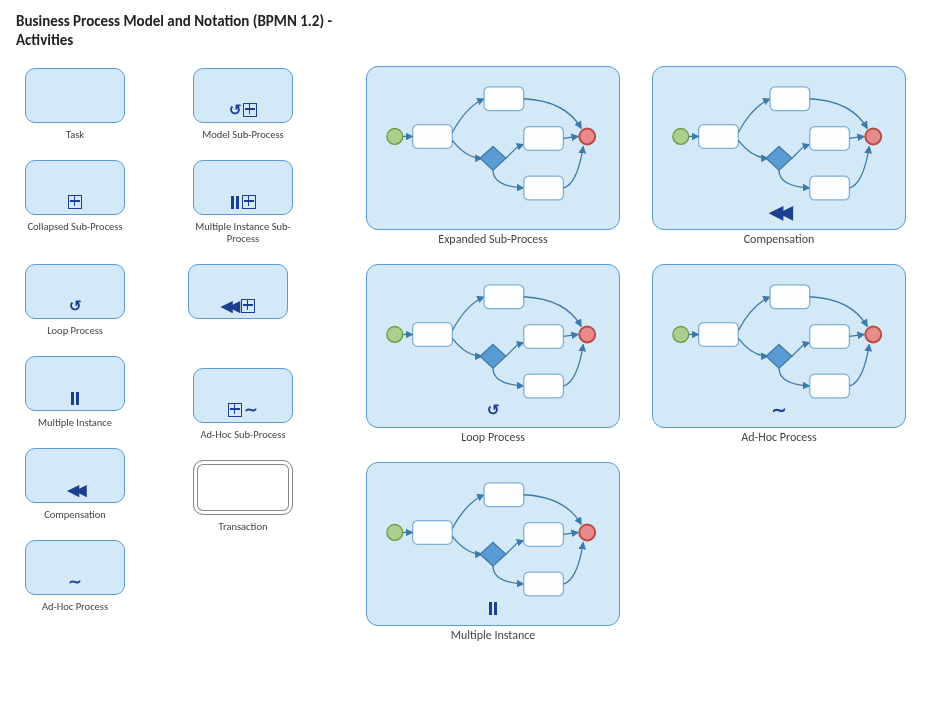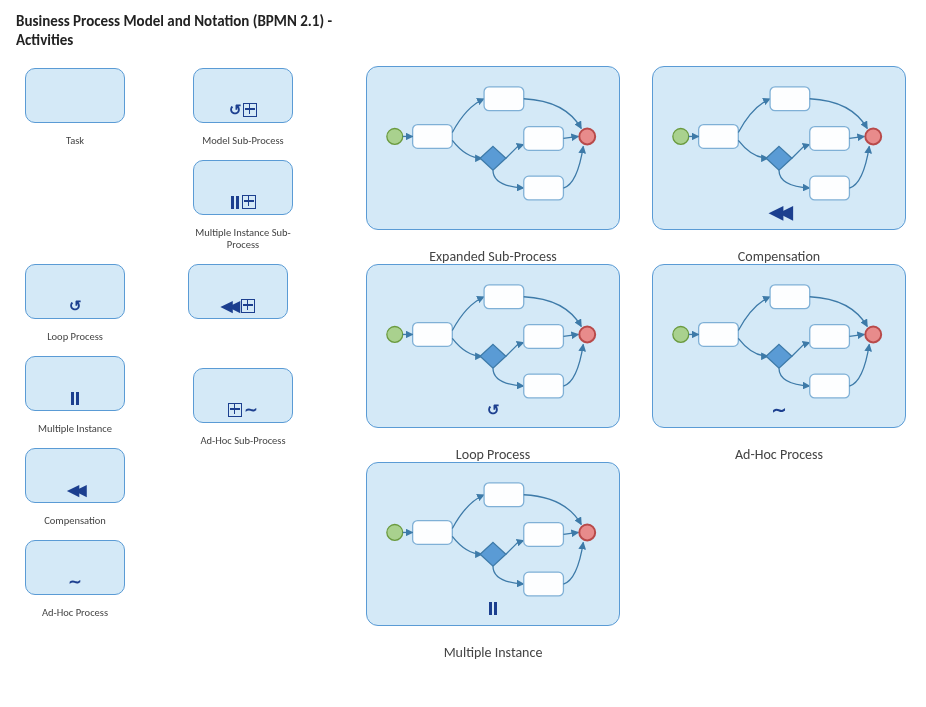--- a/index.html
+++ b/index.html
@@ -108,7 +108,7 @@
 </head>
 <body>
 
-<div class="title">Business Process Model and Notation (BPMN 2.1) - Activities</div>
+<div class="title">Business Process Model and Notation (BPMN 1.2) - Activities</div>
 
 <div class="grid">
 

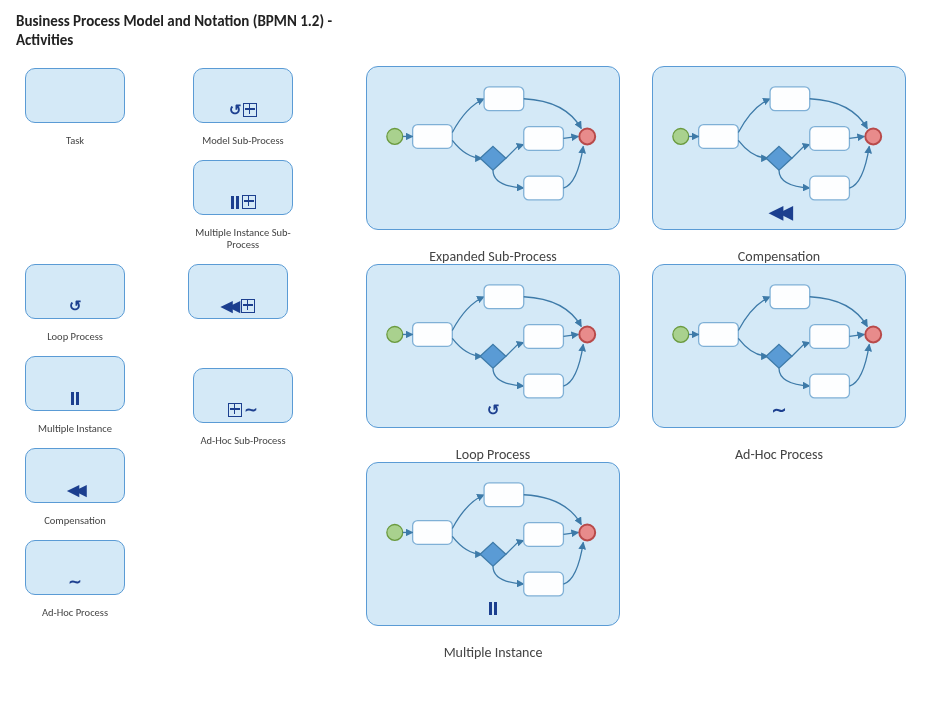--- a/index.html
+++ b/index.html
@@ -45,7 +45,7 @@
   .label {
     font-size: 10.5px;
     color: #444;
-    margin-top: 12px;
+    margin-top: 6px;
     line-height: 1.2;
     width: 110px;
   }

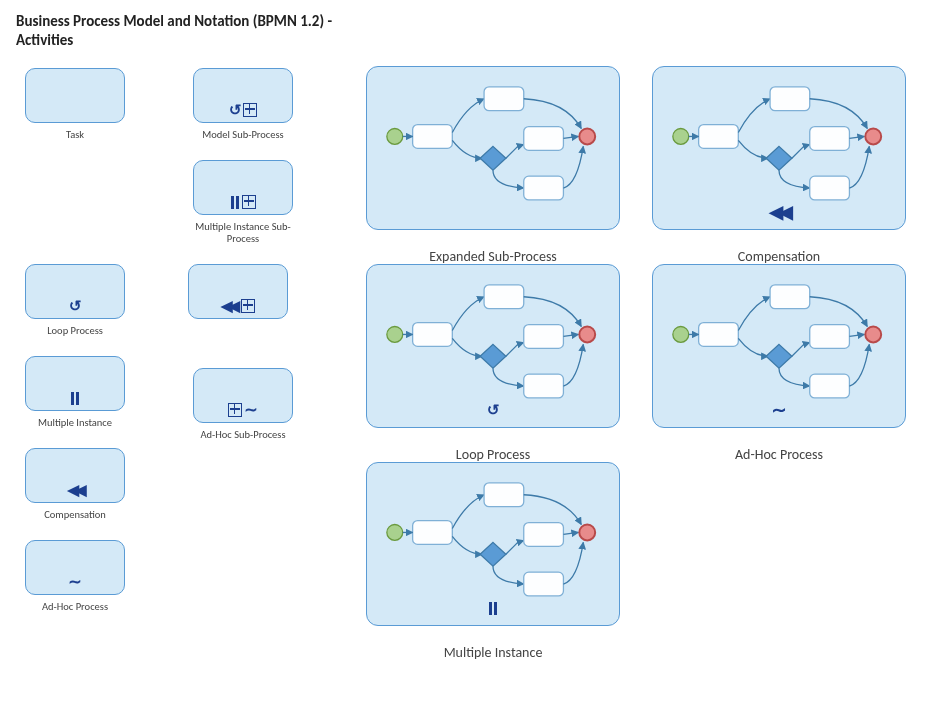--- a/index.html
+++ b/index.html
@@ -117,6 +117,14 @@
     <div class="label">Task</div>
   </div>
 
+  <div class="cell" style="left:4px; top:94px;">
+    <div class="shape">
+      <div class="marker">
+          <span class="plus-box"></span>
+        </div>
+    </div>
+    <div class="label">Collapsed Sub-Process</div>
+  </div>
 
   <div class="cell" style="left:4px; top:198px;">
     <div class="shape">

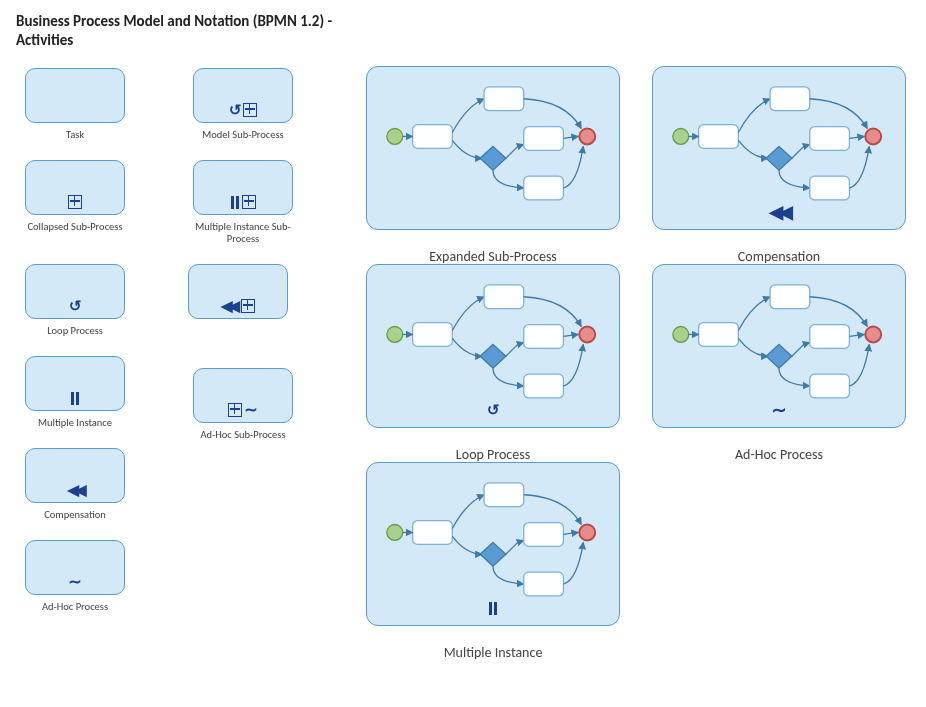--- a/index.html
+++ b/index.html
@@ -95,9 +95,9 @@
     margin: 0 auto;
   }
   .big-label {
-    font-size: 14px;
+    font-size: 12px;
     color: #444;
-    margin-top: 18px;
+    margin-top: 2px;
   }
   .big-marker {
     position:absolute; bottom:6px; left:0; right:0;

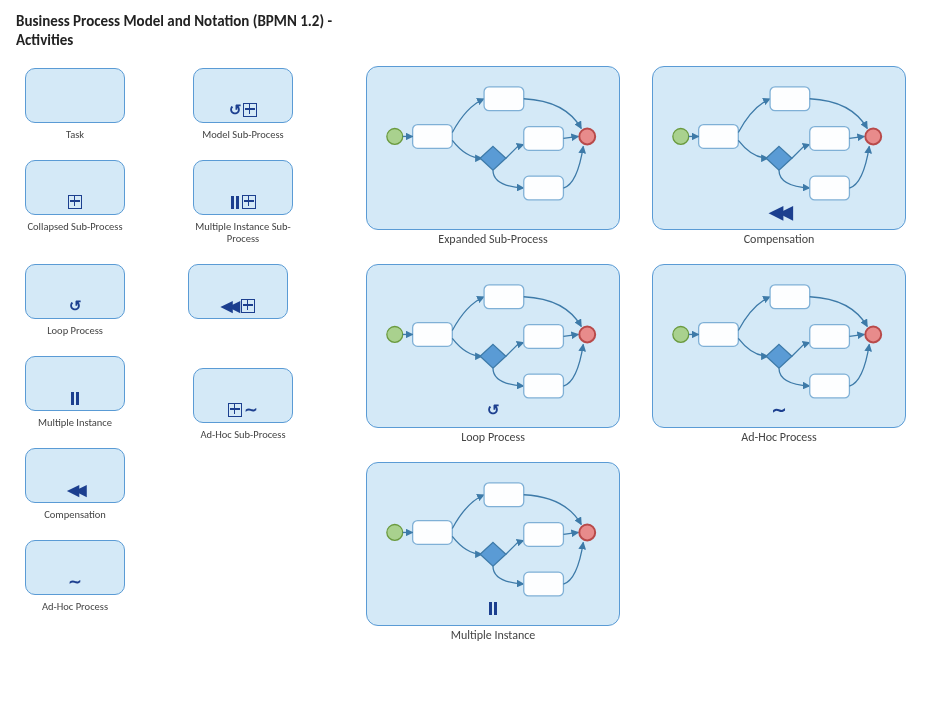--- a/index.html
+++ b/index.html
@@ -201,6 +201,10 @@
     <div class="label">Ad-Hoc Sub-Process</div>
   </div>
 
+  <div class="cell" style="left:172px; top:394px;">
+    <div class="shape transaction"></div>
+    <div class="label">Transaction</div>
+  </div>
 
   <div class="big-cell" style="left:350px; top:0px;">
     <div class="big-shape">

